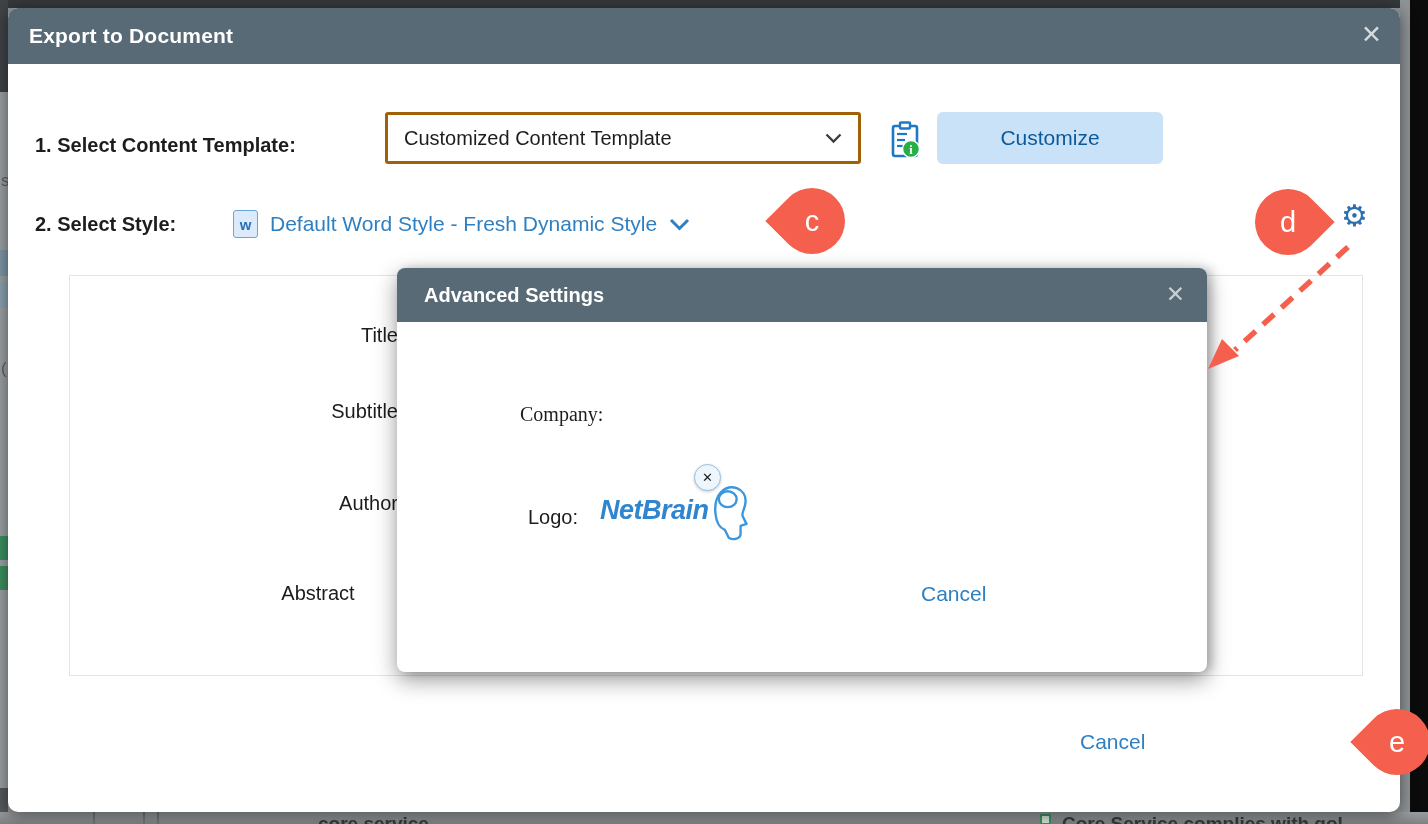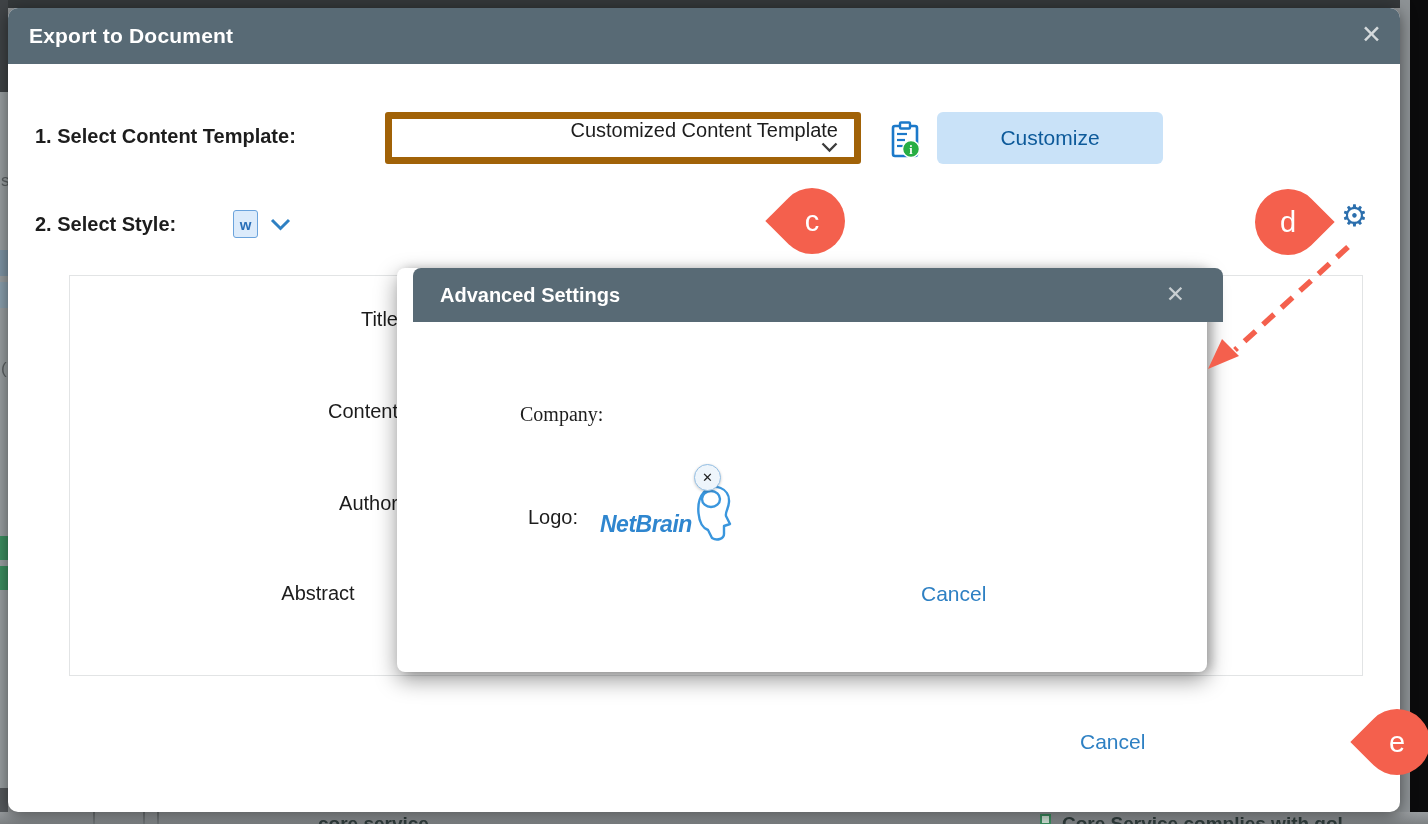--- a/index.html
+++ b/index.html
@@ -39,7 +39,7 @@
   .export-close{position:absolute;right:18px;top:12px;font-size:25px;color:#d5dadc;}
 
   .step-label{position:absolute;font-size:20px;font-weight:700;color:var(--text_dark);white-space:nowrap;}
-  .step1-label{left:27px;top:117px;}
+  .step1-label{left:27px;top:126px;}
   .step2-label{left:27px;top:205px;}
 
   .template-select{position:absolute;left:377px;top:104px;width:476px;height:52px;border:7px solid #a16207;border-radius:3px;background:#fff;display:flex;align-items:flex-end;padding:0 16px;font-size:20px;cursor:pointer;flex-direction:column;}

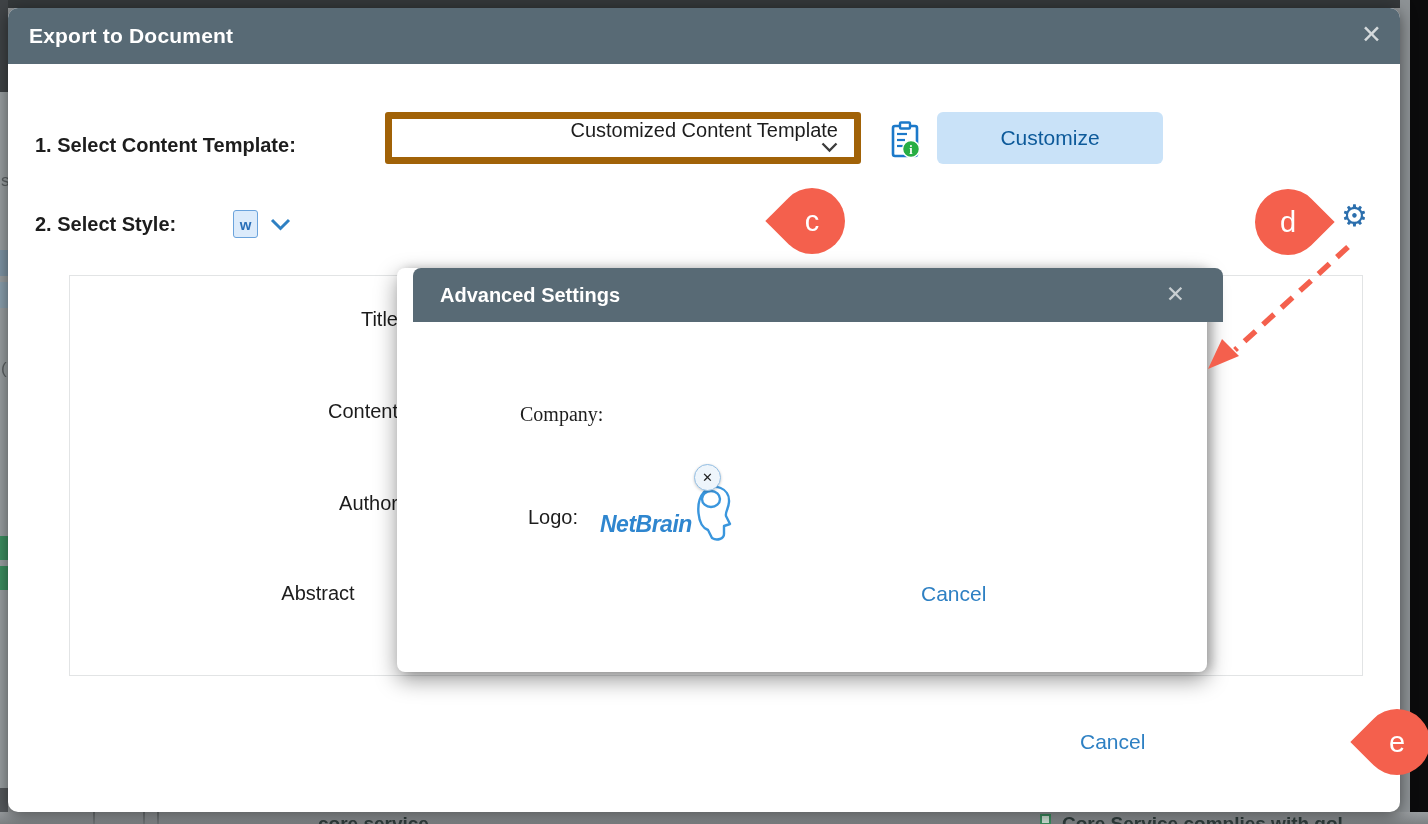--- a/index.html
+++ b/index.html
@@ -42,7 +42,7 @@
   .step1-label{left:27px;top:126px;}
   .step2-label{left:27px;top:205px;}
 
-  .template-select{position:absolute;left:377px;top:104px;width:476px;height:52px;border:7px solid #a16207;border-radius:3px;background:#fff;display:flex;align-items:flex-end;padding:0 16px;font-size:20px;cursor:pointer;flex-direction:column;}
+  .template-select{position:absolute;left:377px;top:104px;width:476px;height:52px;border:3px solid #a16207;border-radius:3px;background:#fff;display:flex;align-items:center;padding:0 16px;font-size:20px;cursor:pointer;}
   .template-select .chev{margin-left:auto;}
 
   .clipboard-icon{position:absolute;left:882px;top:112px;cursor:pointer;}

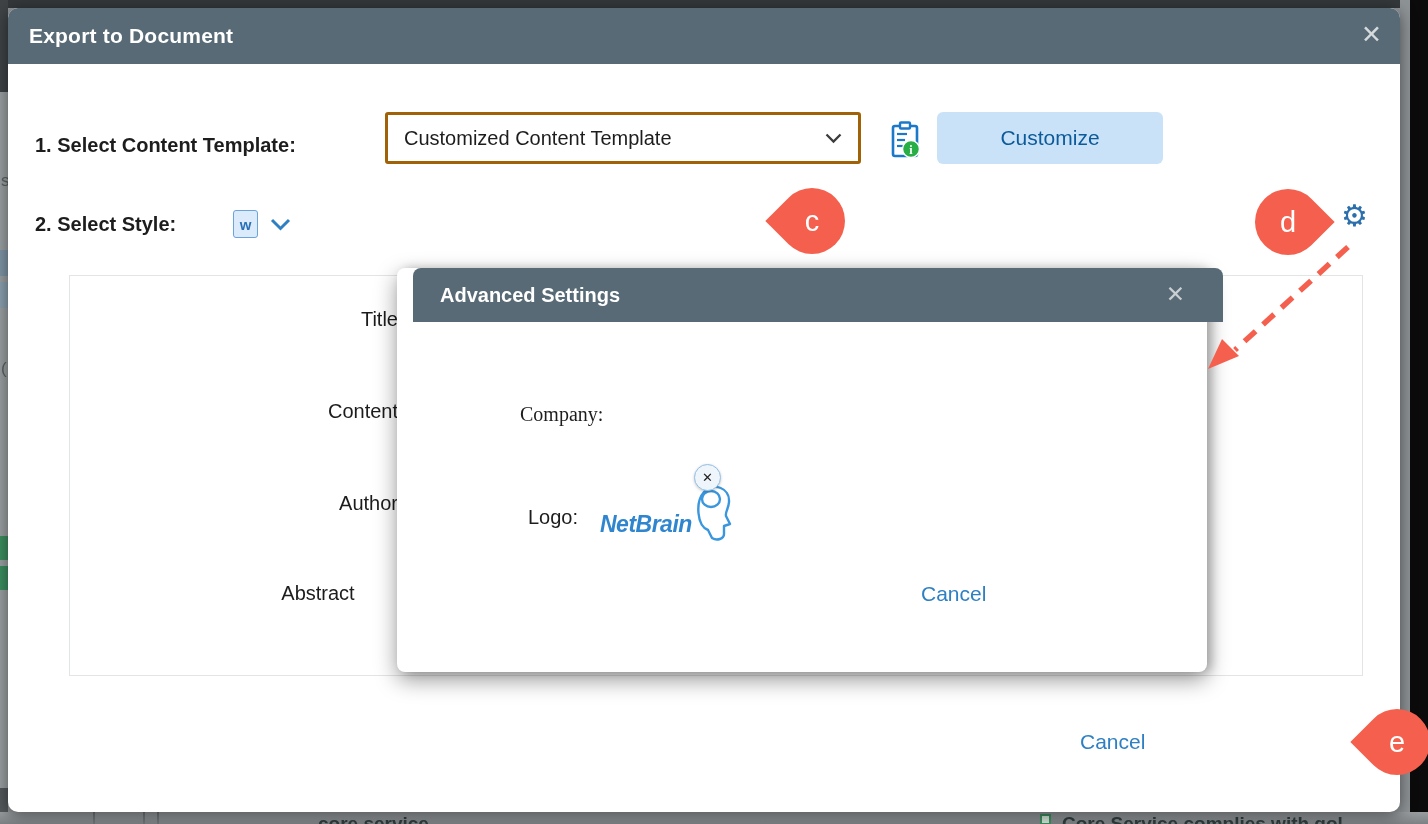--- a/index.html
+++ b/index.html
@@ -143,6 +143,7 @@
 
     <div class="style-row">
       <span class="w-icon">w</span>
+      <span class="style-link">Default Word Style - Fresh Dynamic Style</span>
       <svg width="21" height="13" viewBox="0 0 21 13">
         <polyline points="2,2 10.5,10.5 19,2" fill="none" stroke="#2e80c3" stroke-width="3"></polyline>
       </svg>

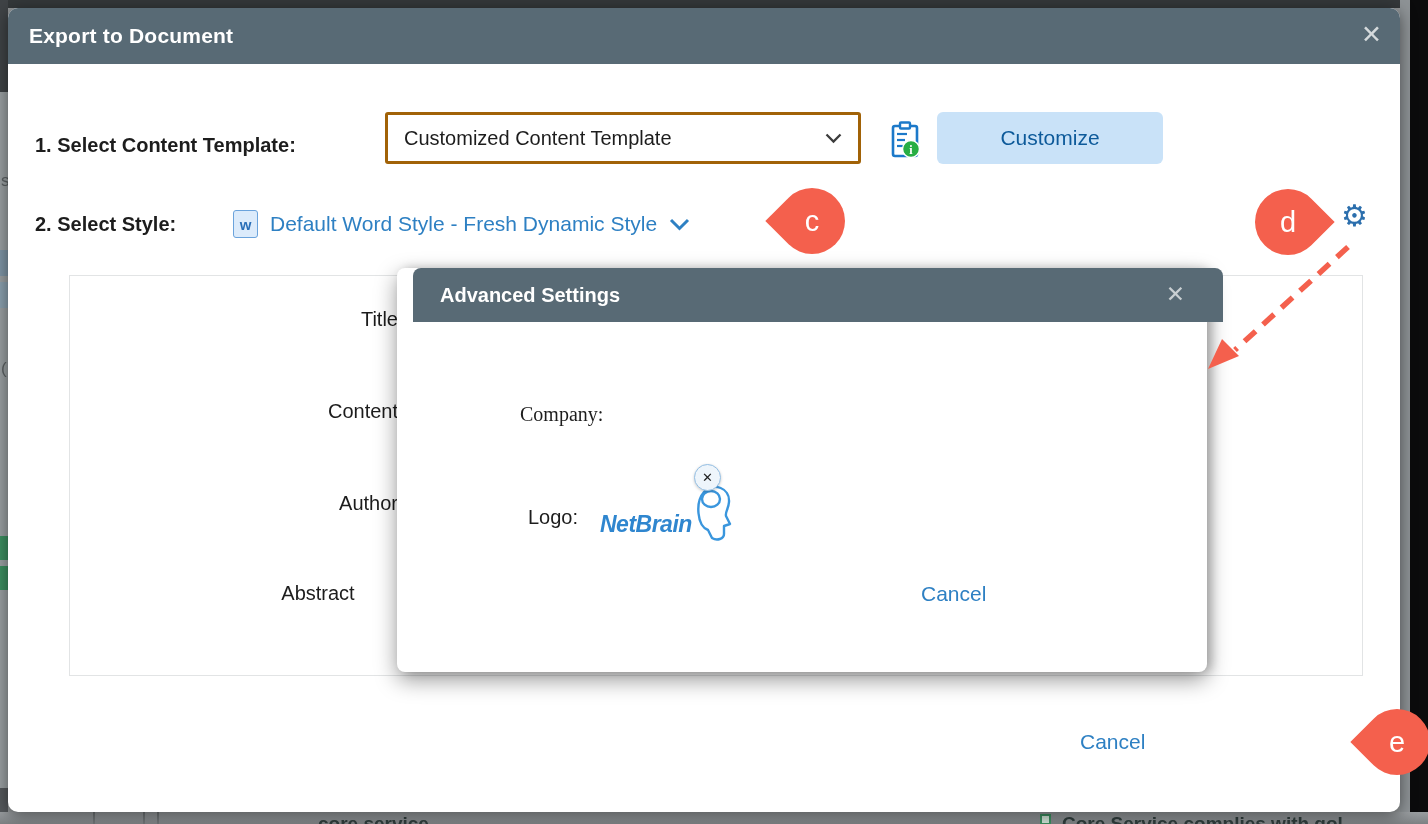--- a/index.html
+++ b/index.html
@@ -64,7 +64,7 @@
 
   
   .adv-dialog{position:absolute;left:397px;top:268px;width:810px;height:404px;background:#fff;border-radius:8px;box-shadow:0 8px 22px rgba(0,0,0,.4),5px 0 10px rgba(0,0,0,.18);z-index:20;}
-  .adv-header{position:absolute;left:0;top:0;width:100%;height:54px;background:var(--header_bg);border-radius:8px 8px 0 0;display:flex;align-items:center;padding:0 27px;margin-left:16px;}
+  .adv-header{position:absolute;left:0;top:0;width:100%;height:54px;background:var(--header_bg);border-radius:8px 8px 0 0;display:flex;align-items:center;padding:0 27px;}
   .adv-title{font-size:20px;font-weight:600;color:#fff;}
   .adv-close{position:absolute;right:22px;top:13px;font-size:23px;color:#c9cfd2;}
   .company-label{position:absolute;left:123px;top:135px;font-size:20px;font-family:Liberation Serif, serif;}

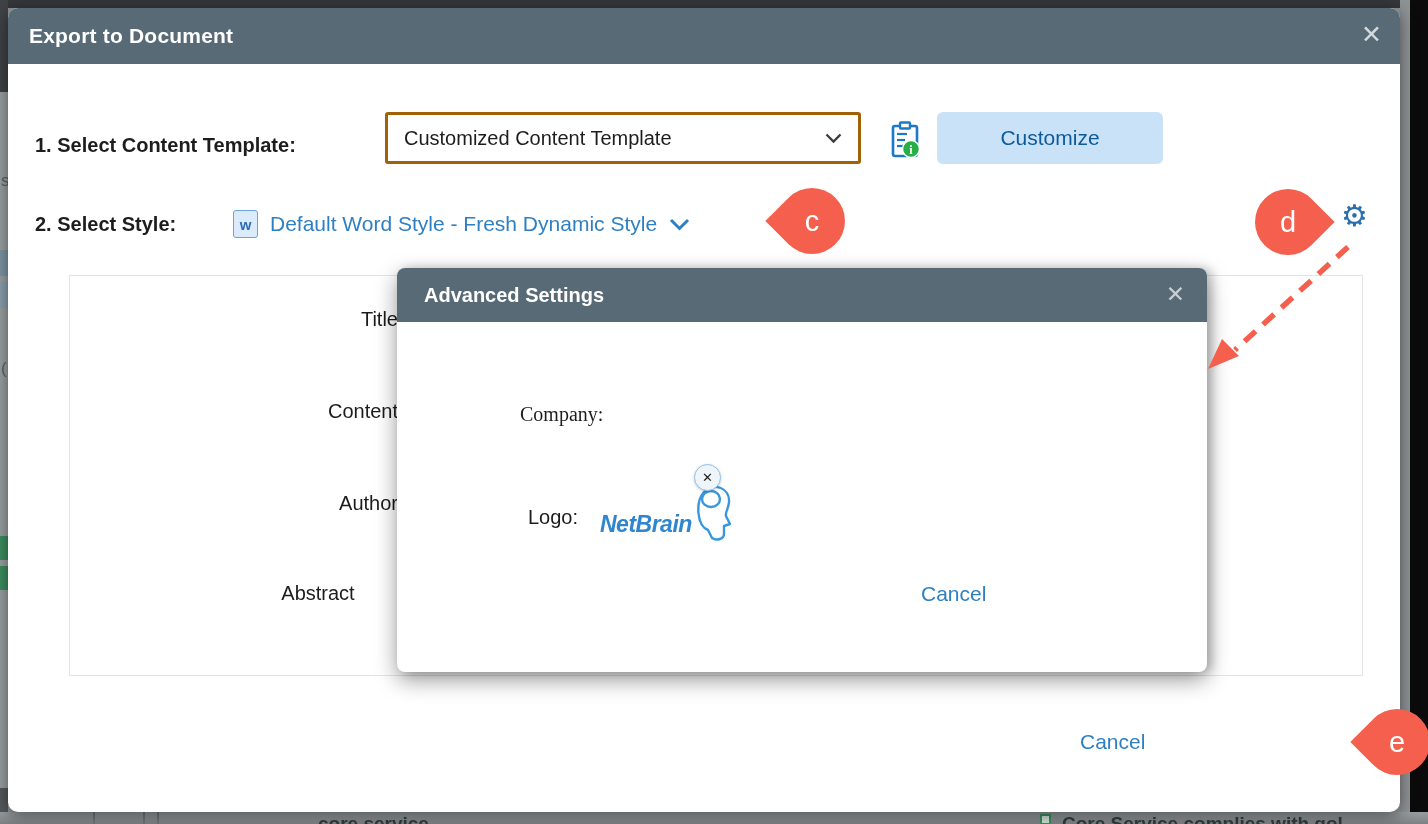--- a/index.html
+++ b/index.html
@@ -152,7 +152,7 @@
     <span class="gear-icon">⚙</span>
 
     <div class="preview-panel"></div>
-    <div class="preview-label" style="top:300px;">Title</div>
+    <div class="preview-label" style="top:316px;">Title</div>
     <div class="preview-label" style="top:392px;">Content</div>
     <div class="preview-label" style="top:484px;">Author</div>
     <div class="preview-label" style="top:574px;text-align:center;">Abstract</div>

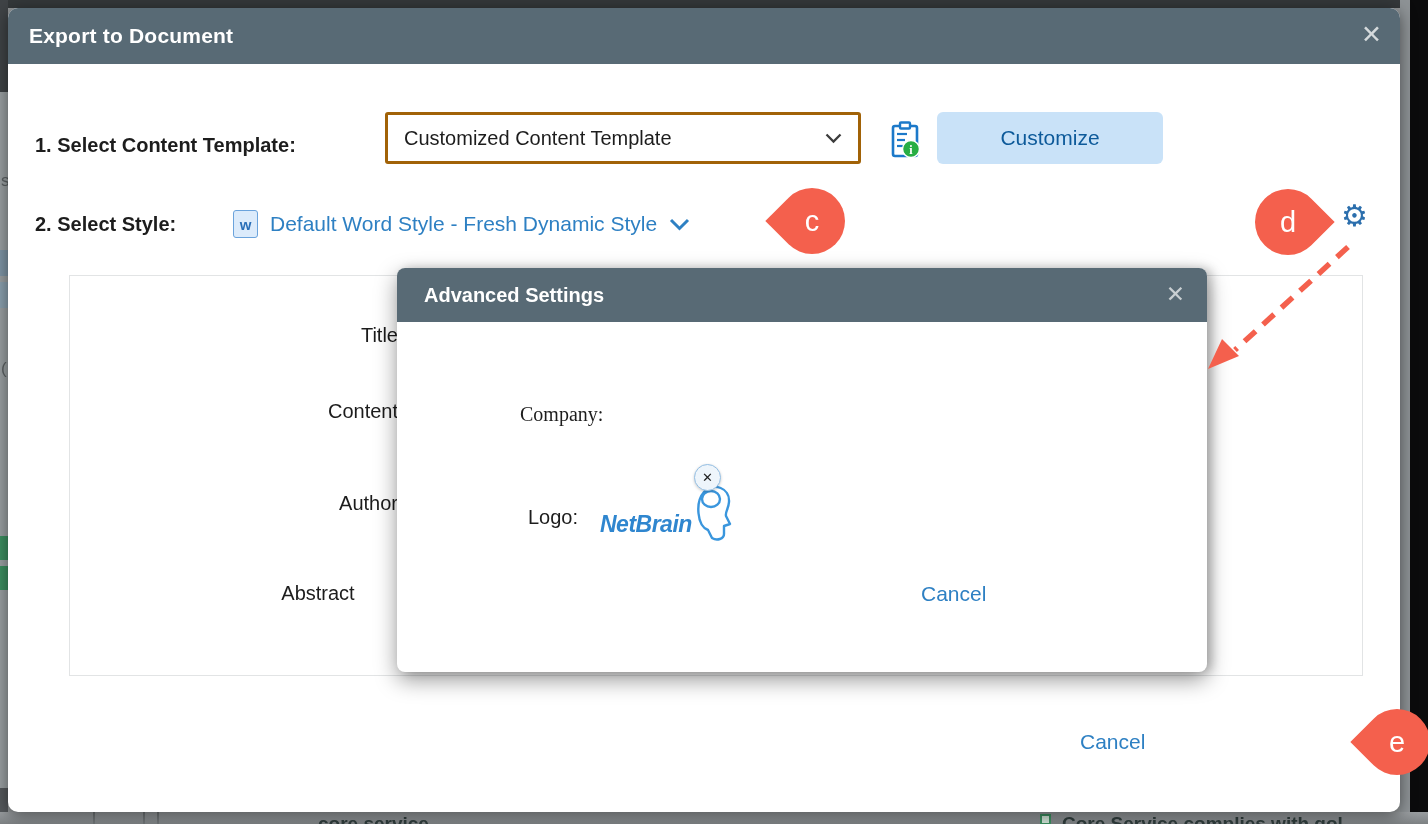--- a/index.html
+++ b/index.html
@@ -153,7 +153,7 @@
 
     <div class="preview-panel"></div>
     <div class="preview-label" style="top:316px;">Title</div>
-    <div class="preview-label" style="top:392px;">Content</div>
+    <div class="preview-label" style="top:392px;">Subtitle</div>
     <div class="preview-label" style="top:484px;">Author</div>
     <div class="preview-label" style="top:574px;text-align:center;">Abstract</div>
 

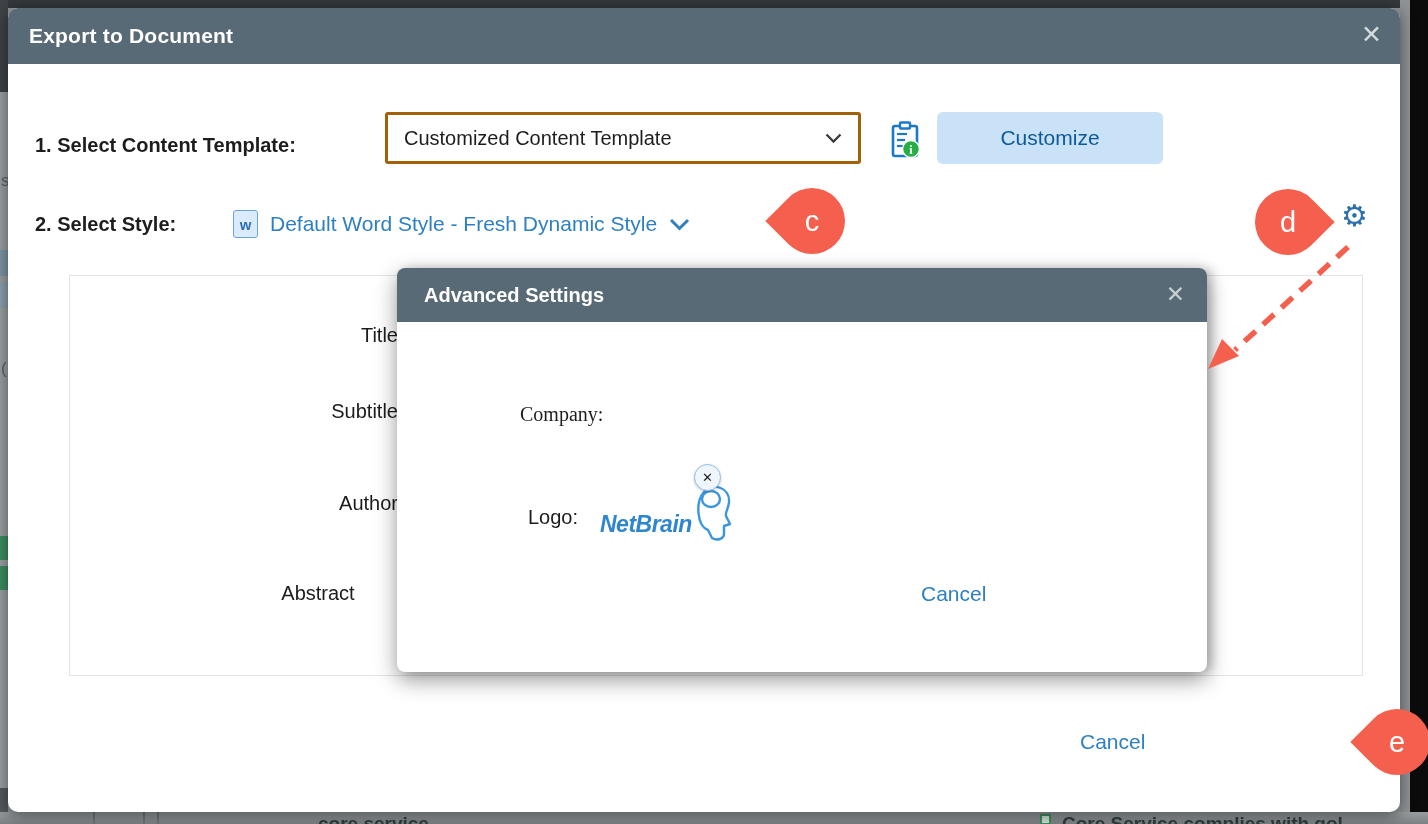--- a/index.html
+++ b/index.html
@@ -71,7 +71,7 @@
   .company-input{position:absolute;left:257px;top:119px;width:416px;height:54px;border:1px solid var(--border_gray);font-size:20px;padding:0 15px;color:#1d1d1d;font-family:"Liberation Sans",sans-serif;}
   .logo-label{position:absolute;left:131px;top:226px;font-size:20px;margin-top:12px;}
   .logo-wrap{position:absolute;left:203px;top:206px;width:150px;height:72px;display:flex;align-items:flex-end;}
-  .netbrain-text{font-size:23px;font-weight:800;font-style:italic;color:var(--logo_blue);letter-spacing:-.5px;margin-bottom:8px;}
+  .netbrain-text{font-size:27px;font-weight:800;font-style:italic;color:var(--logo_blue);letter-spacing:-.5px;margin-bottom:20px;}
   .remove-logo{position:absolute;left:297px;top:196px;width:27px;height:27px;border-radius:50%;background:#eef5fb;border:1px solid #94bfe4;display:flex;align-items:center;justify-content:center;font-size:13px;color:#1d1d1d;box-shadow:0 1px 3px rgba(0,0,0,.2);z-index:2;}
   .adv-cancel{position:absolute;left:524px;top:314px;font-size:21px;color:var(--link_blue);cursor:pointer;}
   .adv-ok{position:absolute;left:631px;top:295px;width:134px;height:59px;font-size:22px;}

